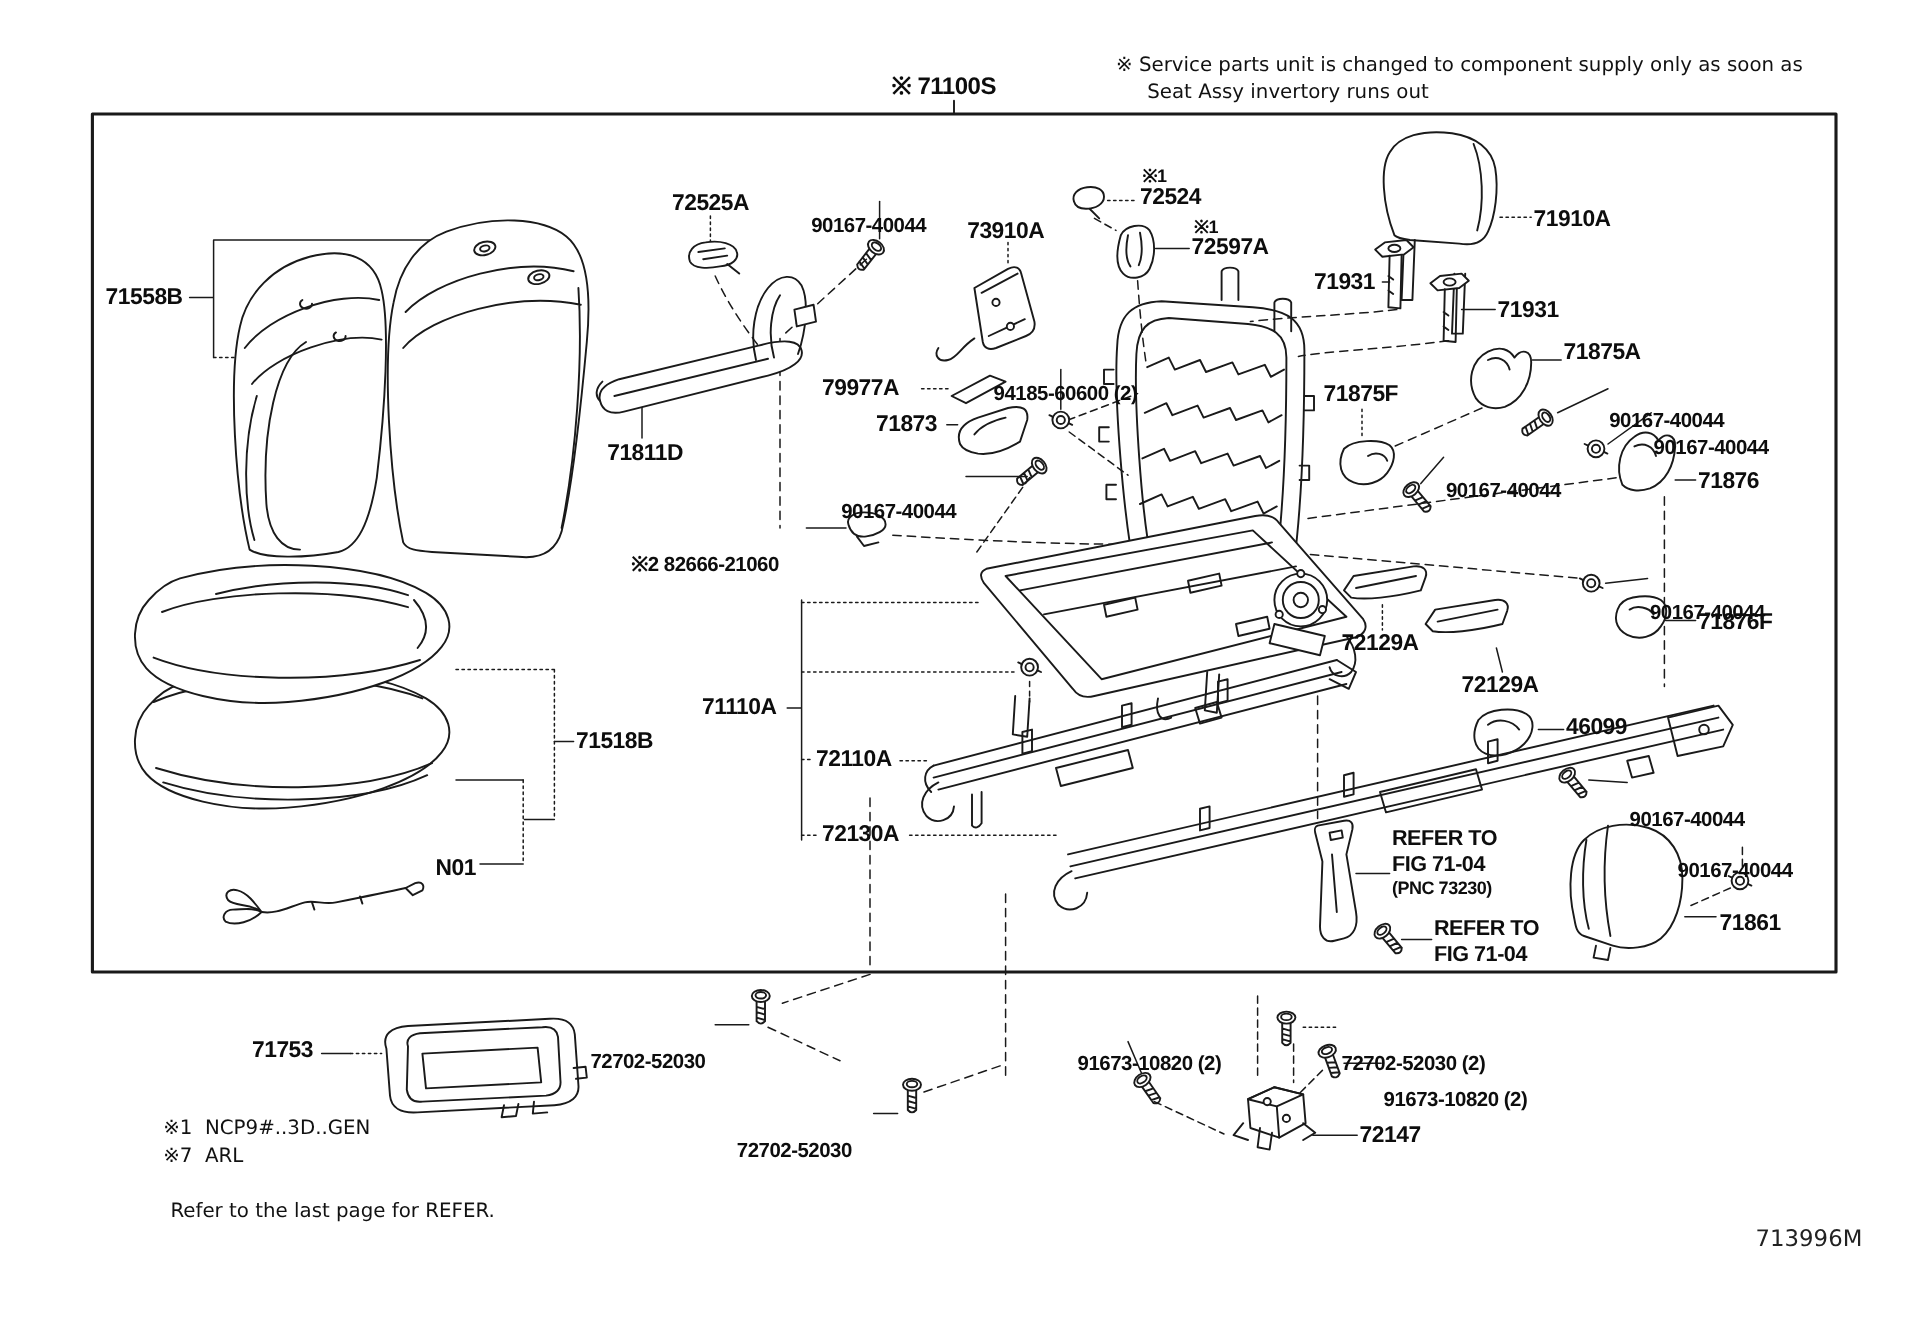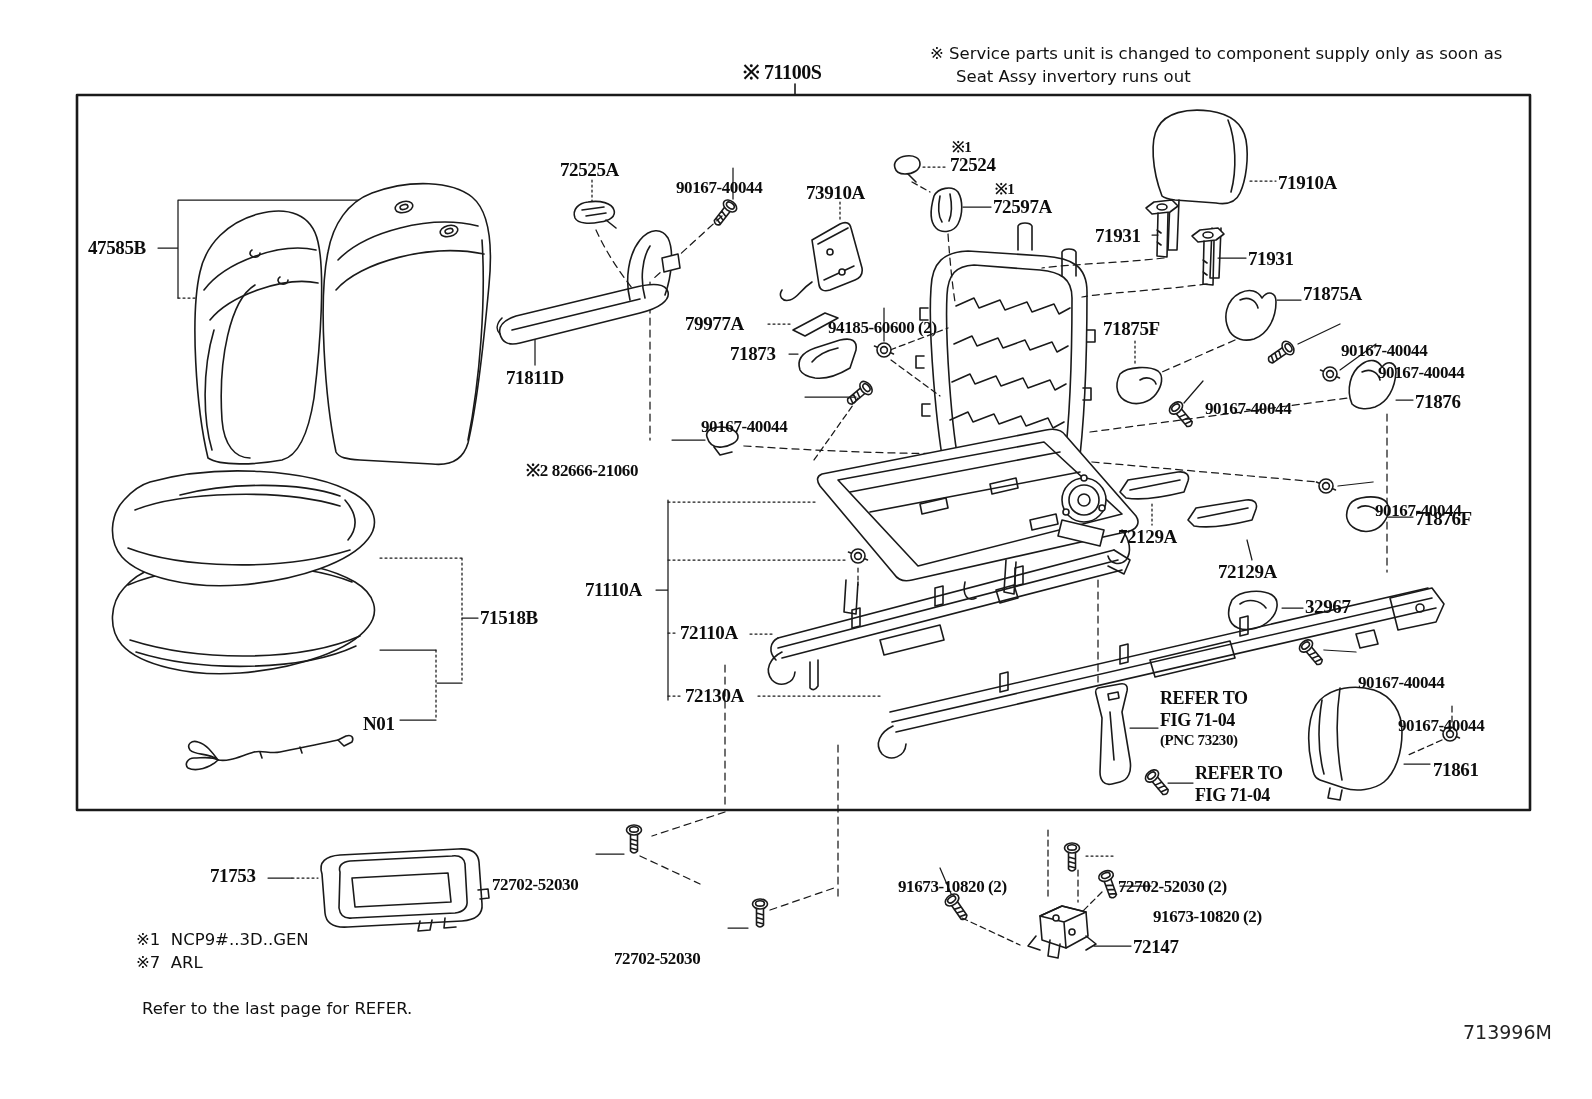--- a/index.html
+++ b/index.html
@@ -7,7 +7,7 @@
          font-family:"DejaVu Sans",sans-serif;color:#111;}
   .art{position:absolute;left:0;top:0;}
   .lbl{position:absolute;white-space:pre;
-       font-family:Liberation Serif, serif;
+       font-family:Liberation Sans, sans-serif;
        font-weight:700;font-size:19px;line-height:1;color:#0d0d0d;letter-spacing:-0.4px;}
   .lbl.sm{font-size:17px;margin-top:30px;}
   .lbl.ref{font-size:15px;}

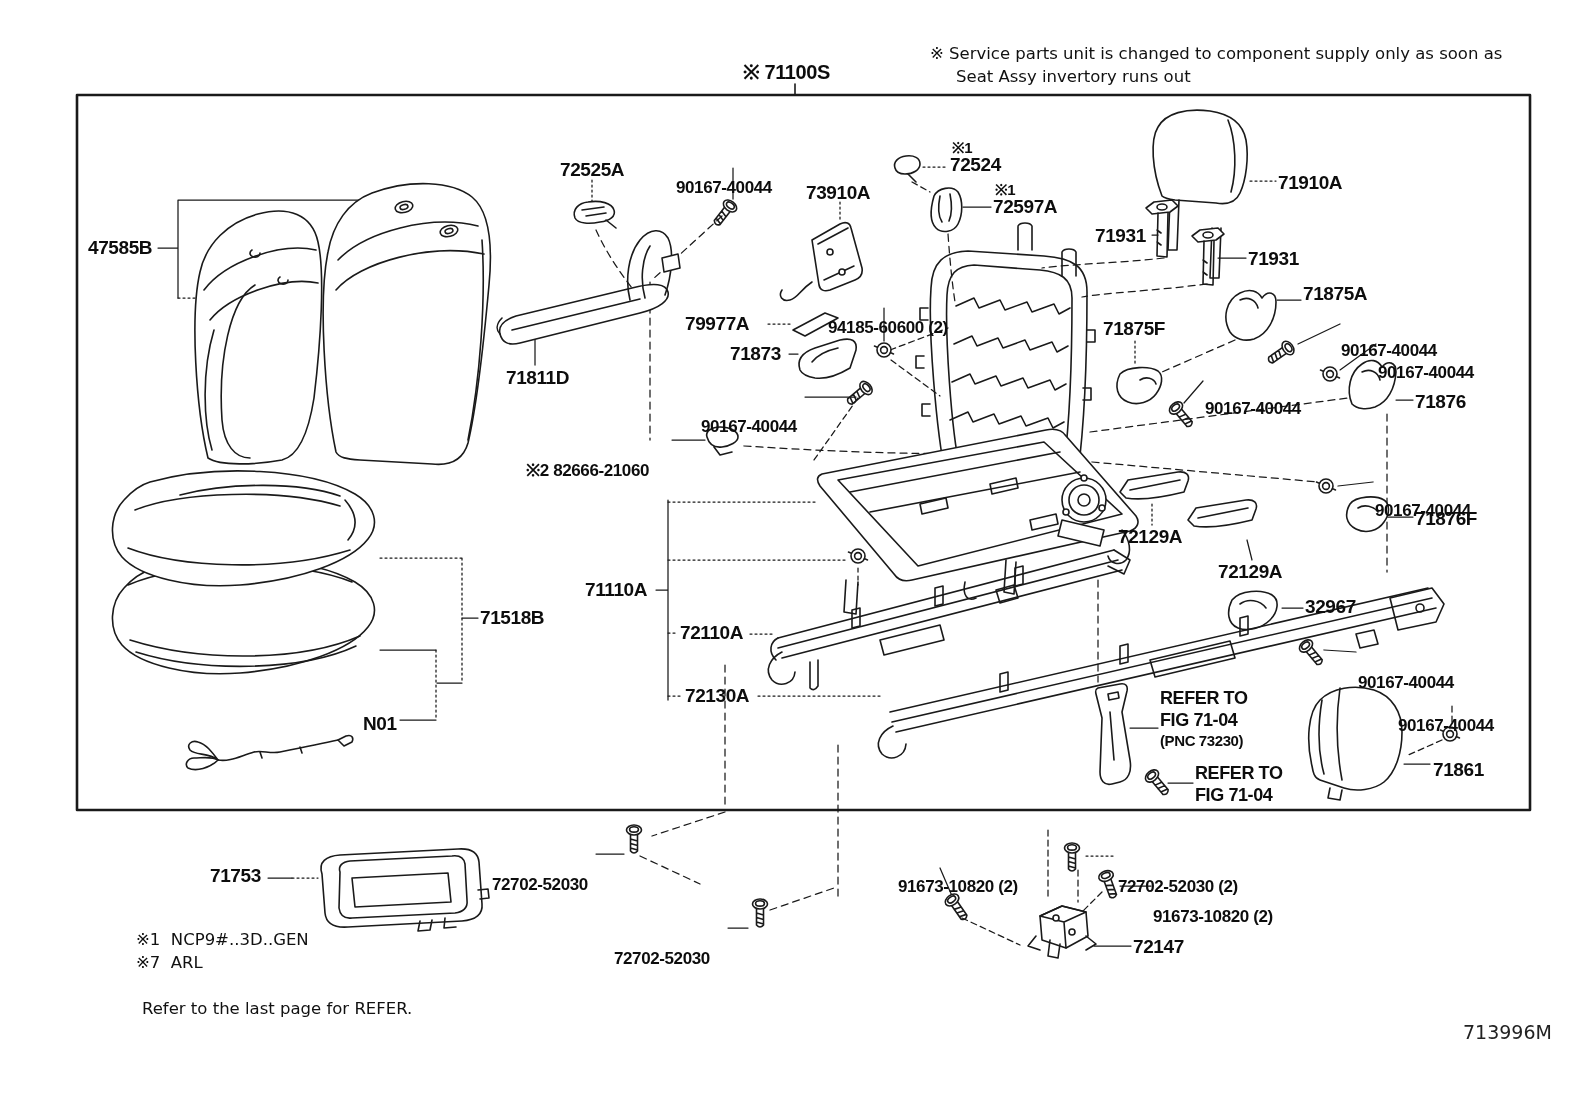--- a/index.html
+++ b/index.html
@@ -321,7 +321,7 @@
 <div class="note" style="left:956px;top:67px">Seat Assy invertory runs out</div>
 <div class="lbl" style="left:743px;top:62px;font-size:20px">※ 71100S</div>
 
-<div class="lbl" style="left:88px;top:238px">47585B</div>
+<div class="lbl" style="left:88px;top:238px">71558B</div>
 <div class="lbl" style="left:560px;top:160px">72525A</div>
 <div class="lbl sm" style="left:676px;top:149px">90167-40044</div>
 <div class="lbl" style="left:806px;top:183px">73910A</div>

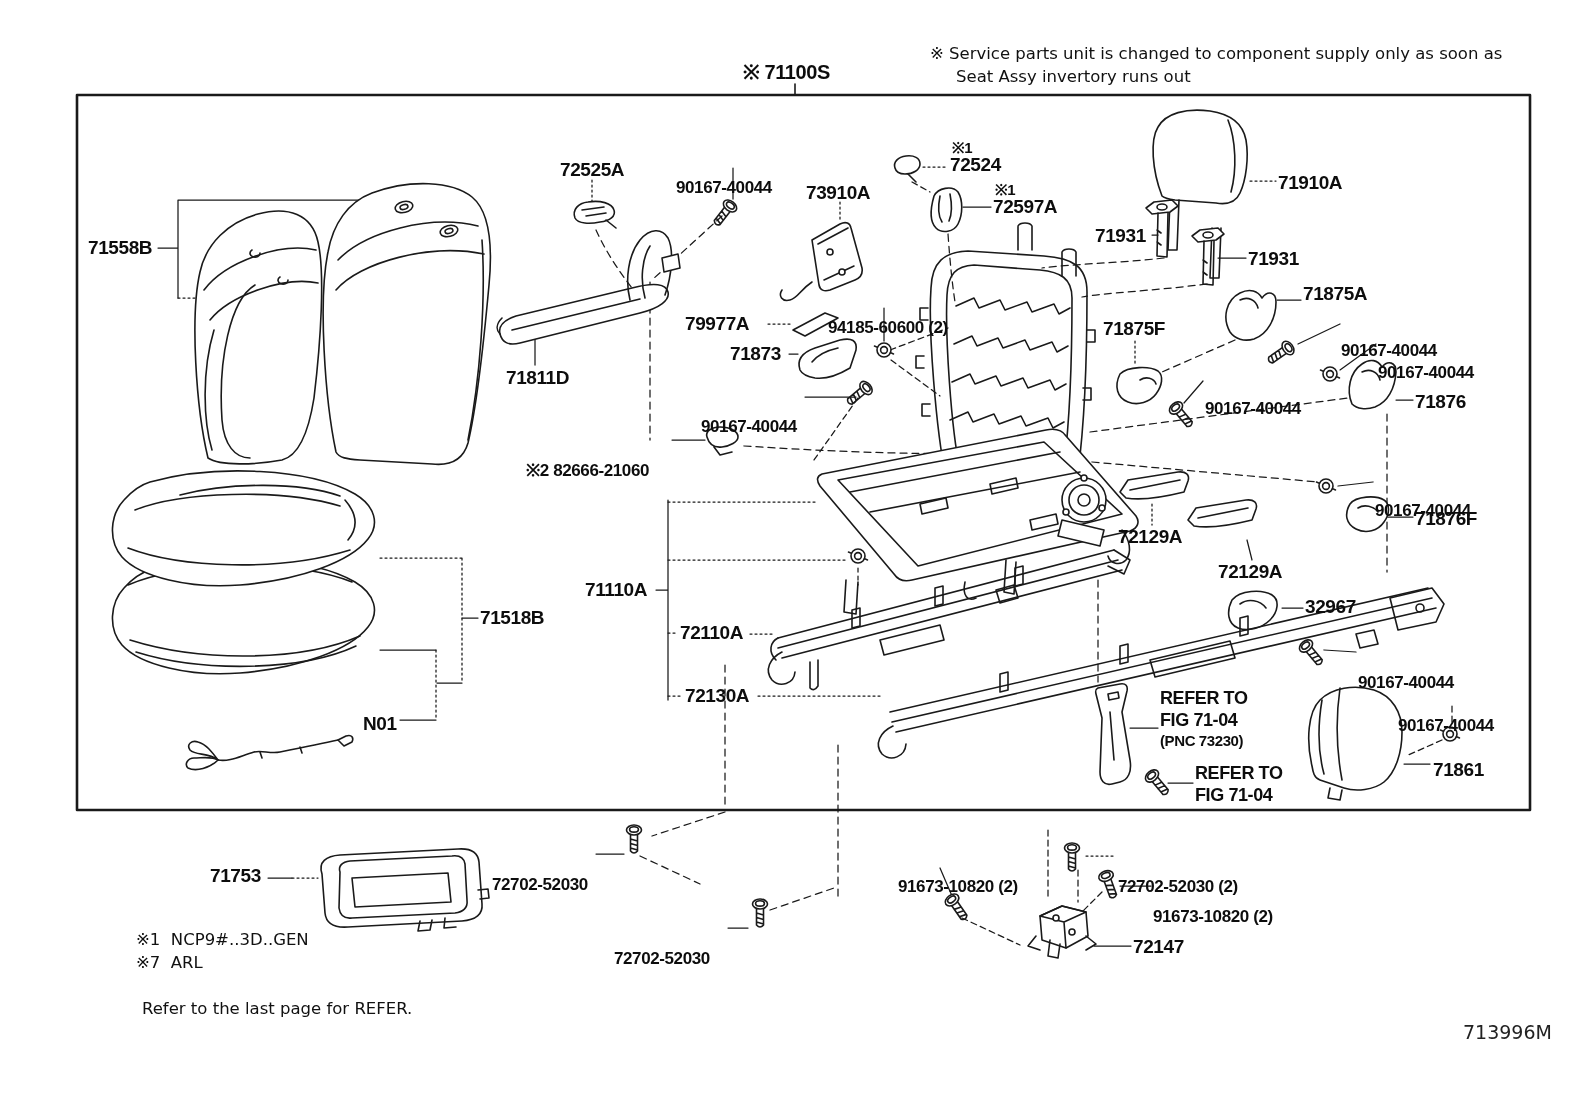--- a/index.html
+++ b/index.html
@@ -349,7 +349,7 @@
 <div class="lbl" style="left:1118px;top:527px">72129A</div>
 <div class="lbl" style="left:1218px;top:562px">72129A</div>
 <div class="lbl" style="left:585px;top:580px">71110A</div>
-<div class="lbl" style="left:1305px;top:597px">32967</div>
+<div class="lbl" style="left:1305px;top:597px">46099</div>
 <div class="lbl" style="left:680px;top:623px">72110A</div>
 <div class="lbl sm" style="left:1358px;top:644px">90167-40044</div>
 <div class="lbl" style="left:685px;top:686px">72130A</div>

